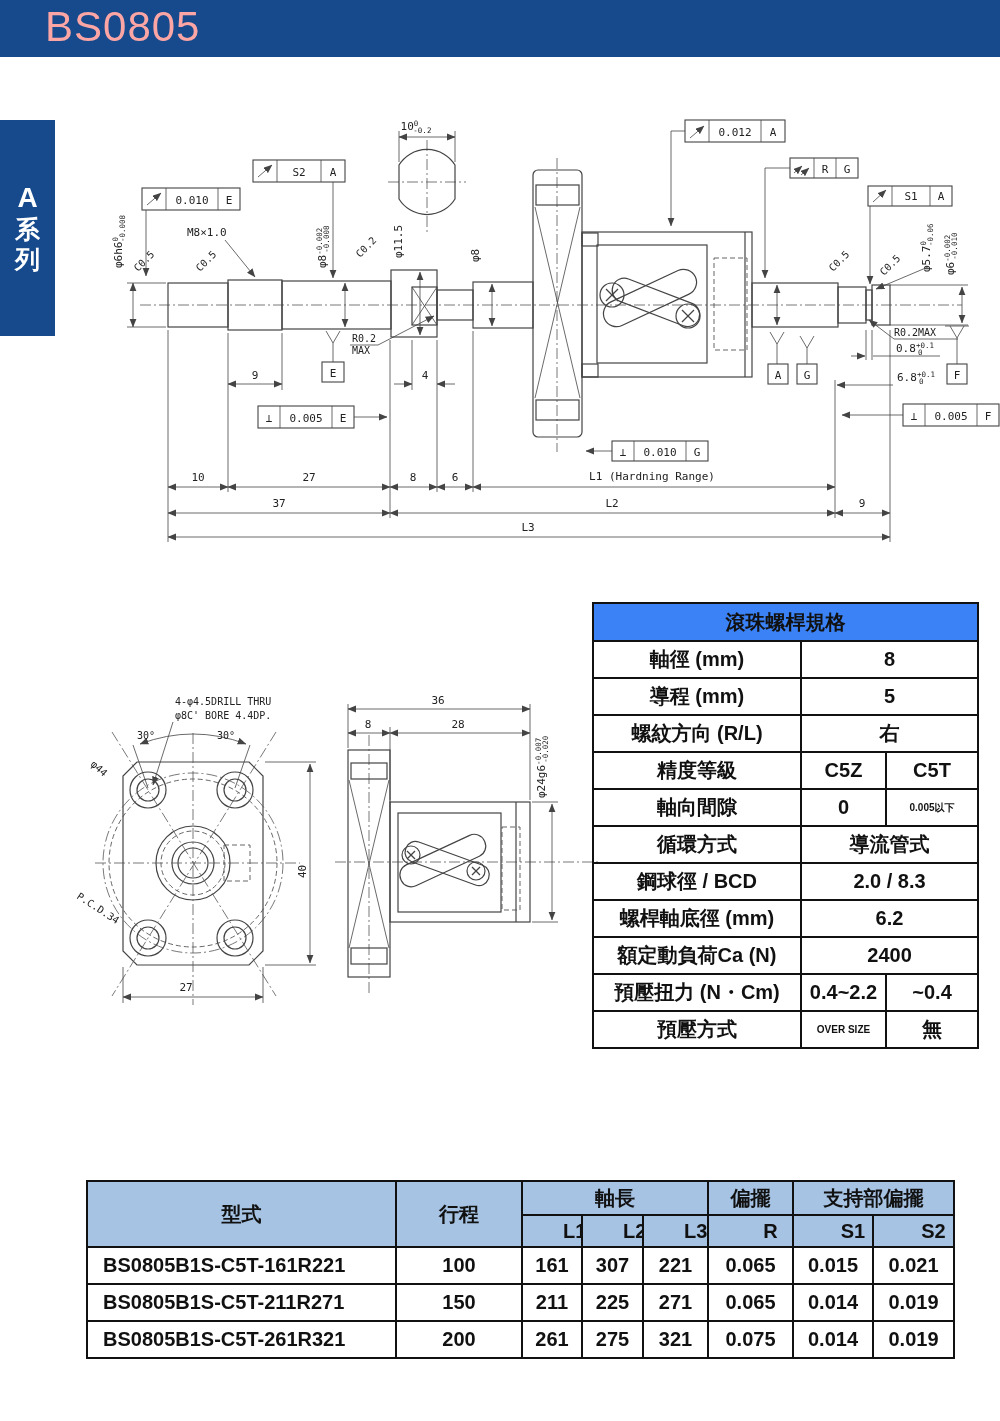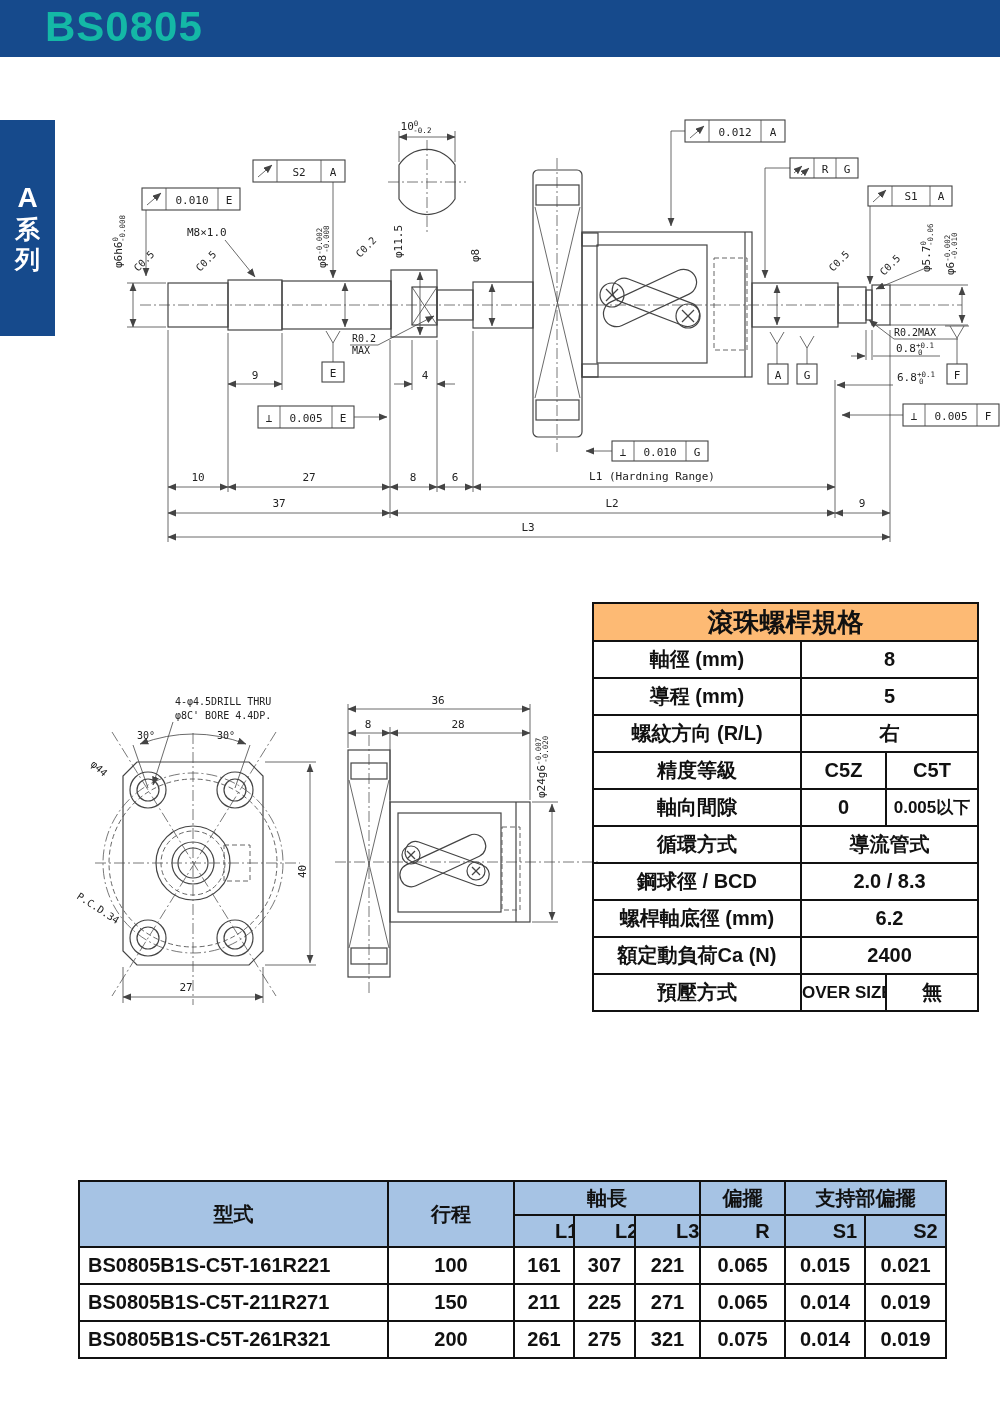--- a/index.html
+++ b/index.html
@@ -6,8 +6,8 @@
   .page{position:relative;width:1000px;height:1421px;background:#fff;overflow:hidden;
         font-family:"Liberation Sans",sans-serif;}
   .hdr{position:absolute;left:0;top:0;width:1000px;height:57px;background:#164a8c;}
-  .hdr .ttl{position:absolute;left:45px;top:3px;font-size:42px;font-weight:bold;
-        color:#14b8a6;letter-spacing:1px;}
+  .hdr .ttl{position:absolute;left:45px;top:3px;font-size:42px;font-weight:normal;
+        color:#fca5a5;letter-spacing:1px;}
   .tab{position:absolute;left:0;top:120px;width:55px;height:216px;background:#164a8c;
         color:#fff;display:flex;flex-direction:column;align-items:center;justify-content:center;gap:5px;}
   .tab .ta{font-size:28px;font-weight:bold;line-height:1;}

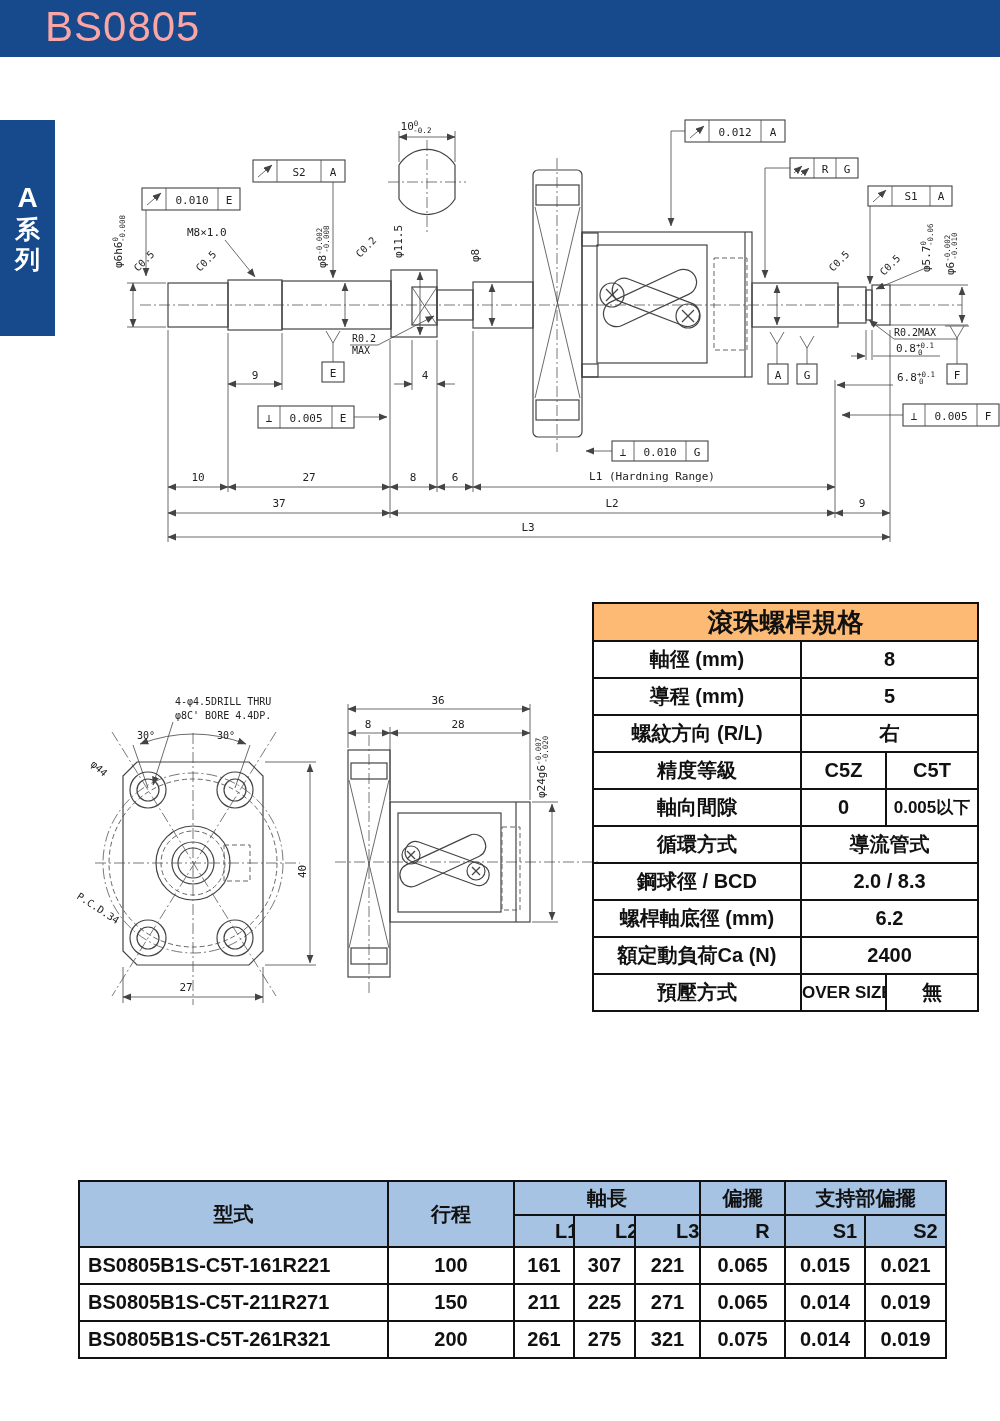--- a/index.html
+++ b/index.html
@@ -28,7 +28,7 @@
         width:385px;color:#111;}
   .spec td{border:2px solid #111;text-align:center;font-weight:bold;font-size:20px;
         padding:0;height:35px;overflow:hidden;white-space:nowrap;}
-  .spec td.hd{background:#fdba74;font-size:26px;height:36px;}
+  .spec td.hd{background:#3b82f6;font-size:20px;height:36px;}
   .spec td.sm{font-size:17px;}
   
   .mod{position:absolute;left:78px;top:1180px;border-collapse:collapse;table-layout:fixed;

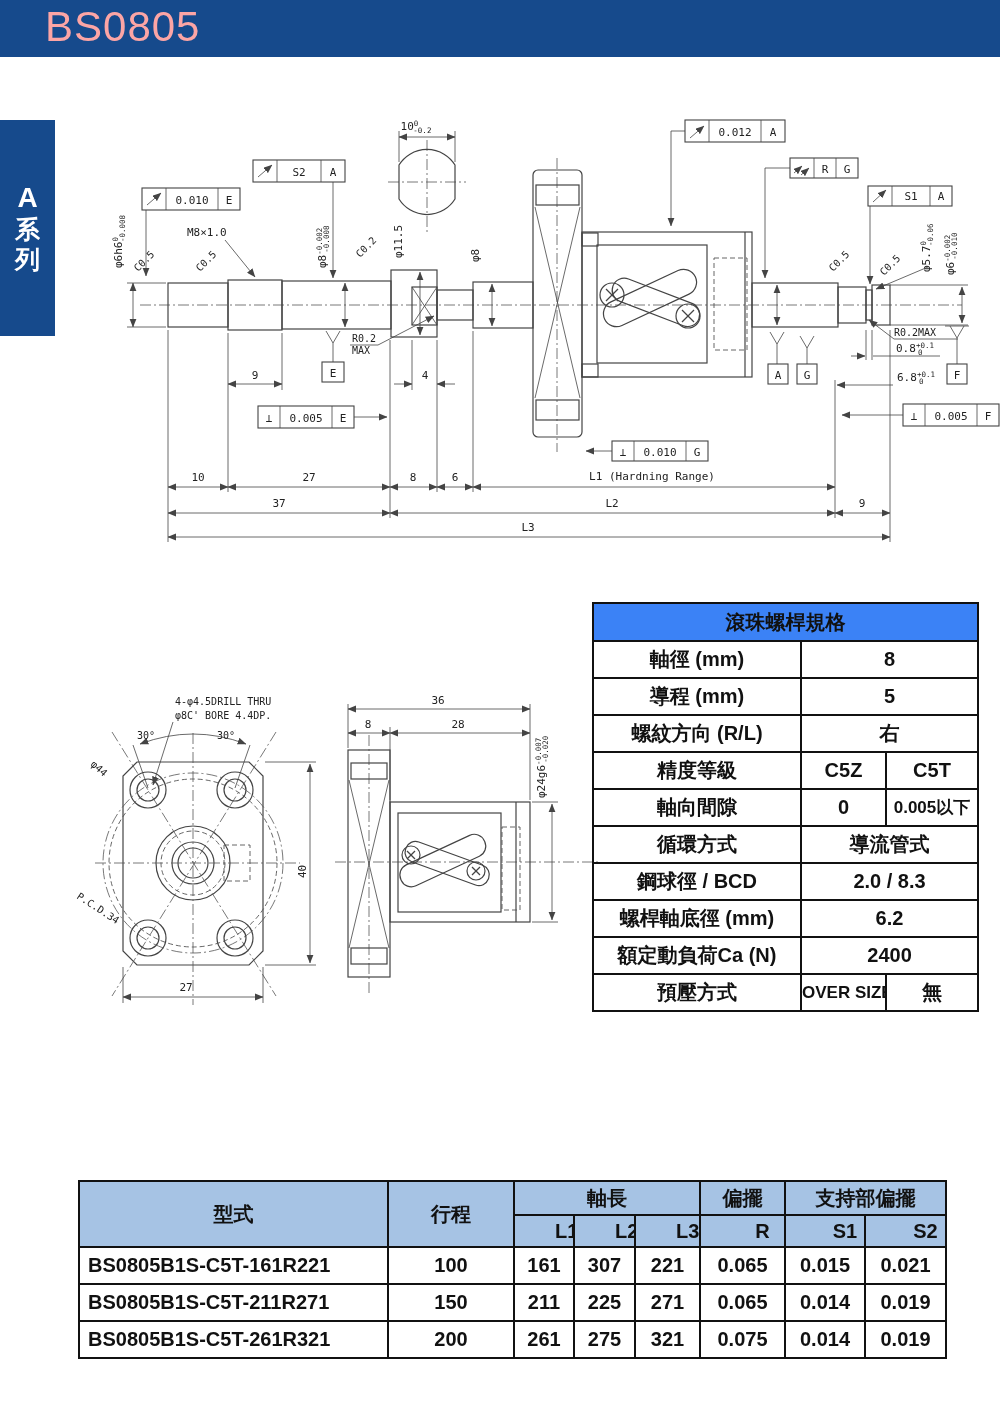--- a/index.html
+++ b/index.html
@@ -29,7 +29,7 @@
   .spec td{border:2px solid #111;text-align:center;font-weight:bold;font-size:20px;
         padding:0;height:35px;overflow:hidden;white-space:nowrap;}
   .spec td.hd{background:#3b82f6;font-size:20px;height:36px;}
-  .spec td.sm{font-size:17px;}
+  .spec td.sm{font-size:10px;}
   
   .mod{position:absolute;left:78px;top:1180px;border-collapse:collapse;table-layout:fixed;
         width:867px;color:#111;border-radius:7px;}

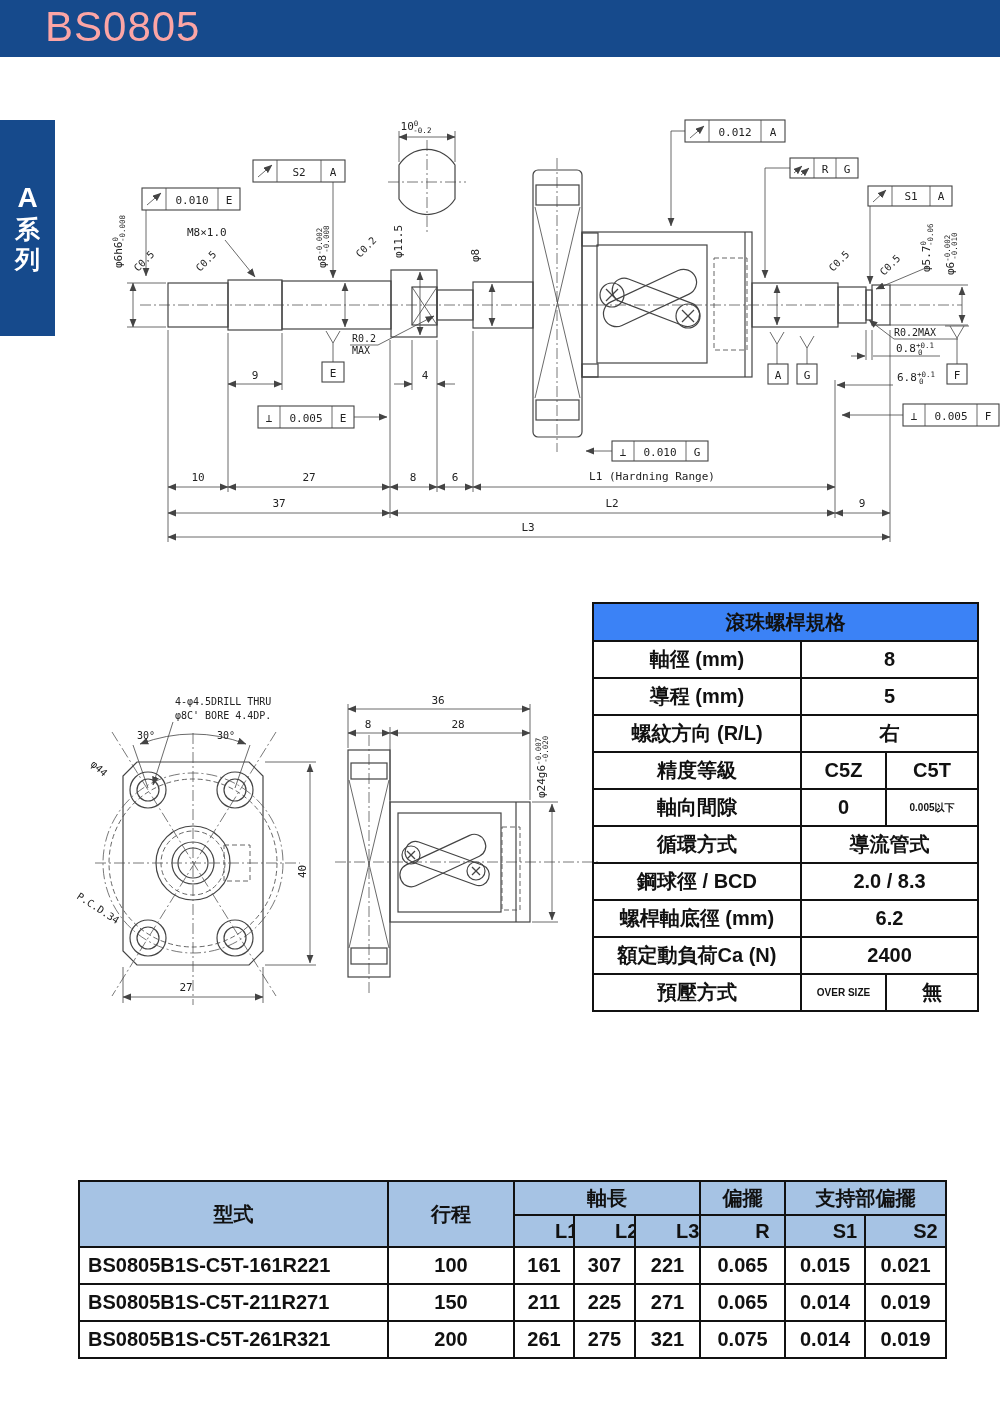--- a/index.html
+++ b/index.html
@@ -433,6 +433,11 @@
     <tr>
           <td>額定動負荷Ca  (N)</td>
           <td colspan="2">2400</td>
+        </tr>
+    <tr>
+          <td>預壓扭力  (N・Cm)</td>
+          <td>0.4~2.2</td>
+          <td>~0.4</td>
         </tr>
     <tr>
           <td>預壓方式</td>

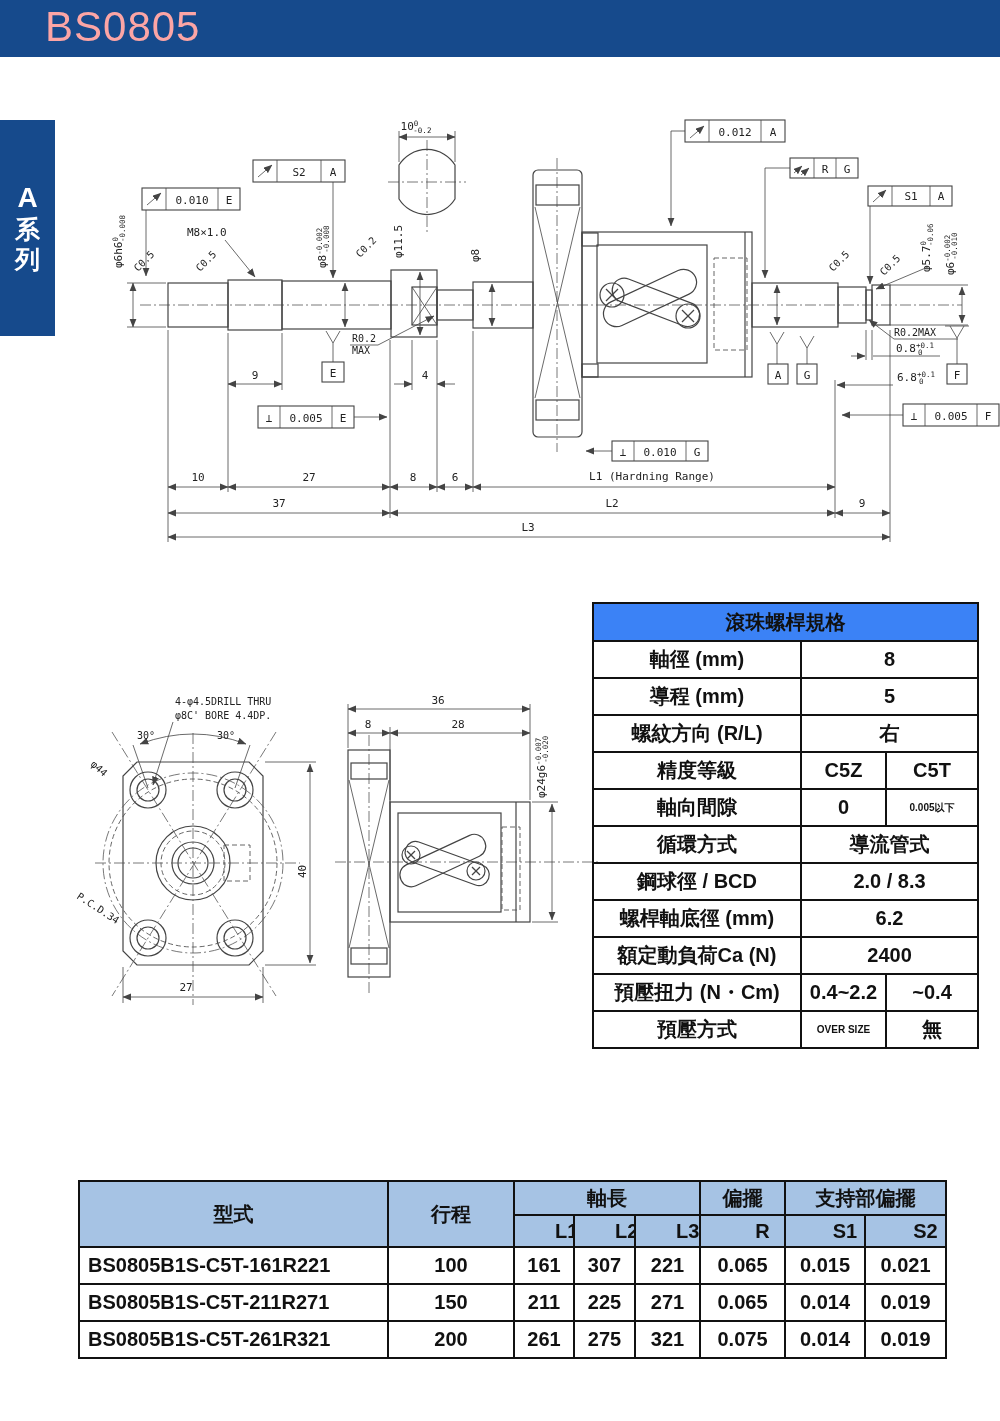--- a/index.html
+++ b/index.html
@@ -31,7 +31,7 @@
   .spec td.hd{background:#3b82f6;font-size:20px;height:36px;}
   .spec td.sm{font-size:10px;}
   
-  .mod{position:absolute;left:78px;top:1180px;border-collapse:collapse;table-layout:fixed;
+  .mod{position:absolute;left:86px;top:1180px;border-collapse:collapse;table-layout:fixed;
         width:867px;color:#111;border-radius:7px;}
   .mod td{border:2px solid #111;text-align:center;font-weight:bold;font-size:20px;
         padding:0;overflow:hidden;white-space:nowrap;}

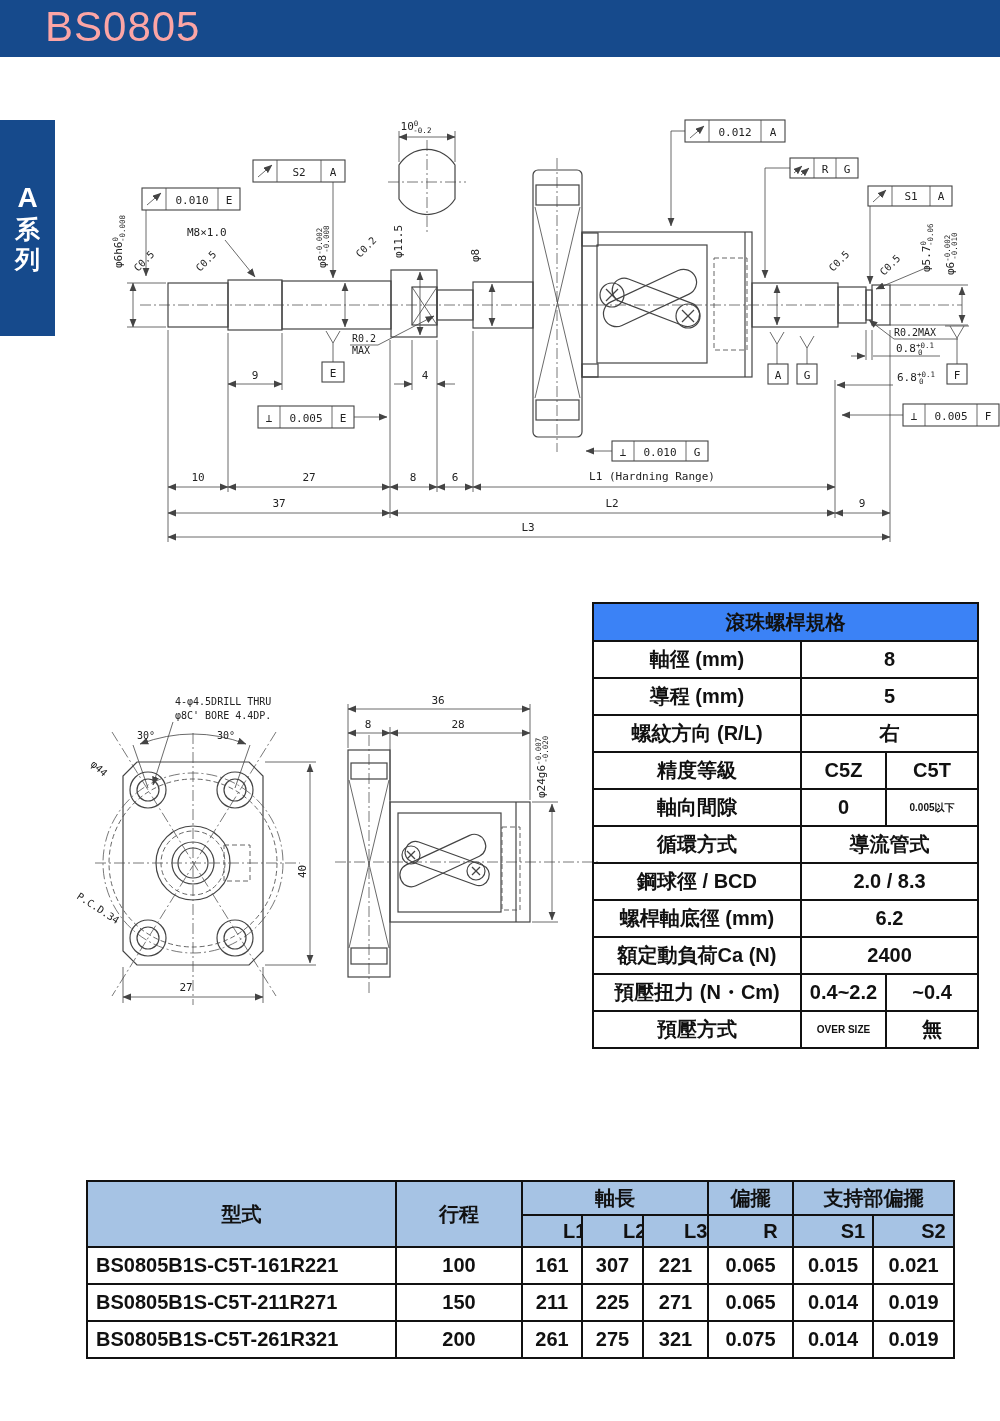--- a/index.html
+++ b/index.html
@@ -39,7 +39,7 @@
   .mod tr.h1 td{height:32px;}
   .mod tr.h2 td{height:30px;padding-left:40px;}
   .mod tr.dr td{height:35px;}
-  .mod td.mn{text-align:left;padding-left:8px;}
+  .mod td.mn{text-align:left;padding-left:15px;}
   .note{position:absolute;left:107px;top:1378px;font-size:21px;color:#222;}
 </style>
 </head>

